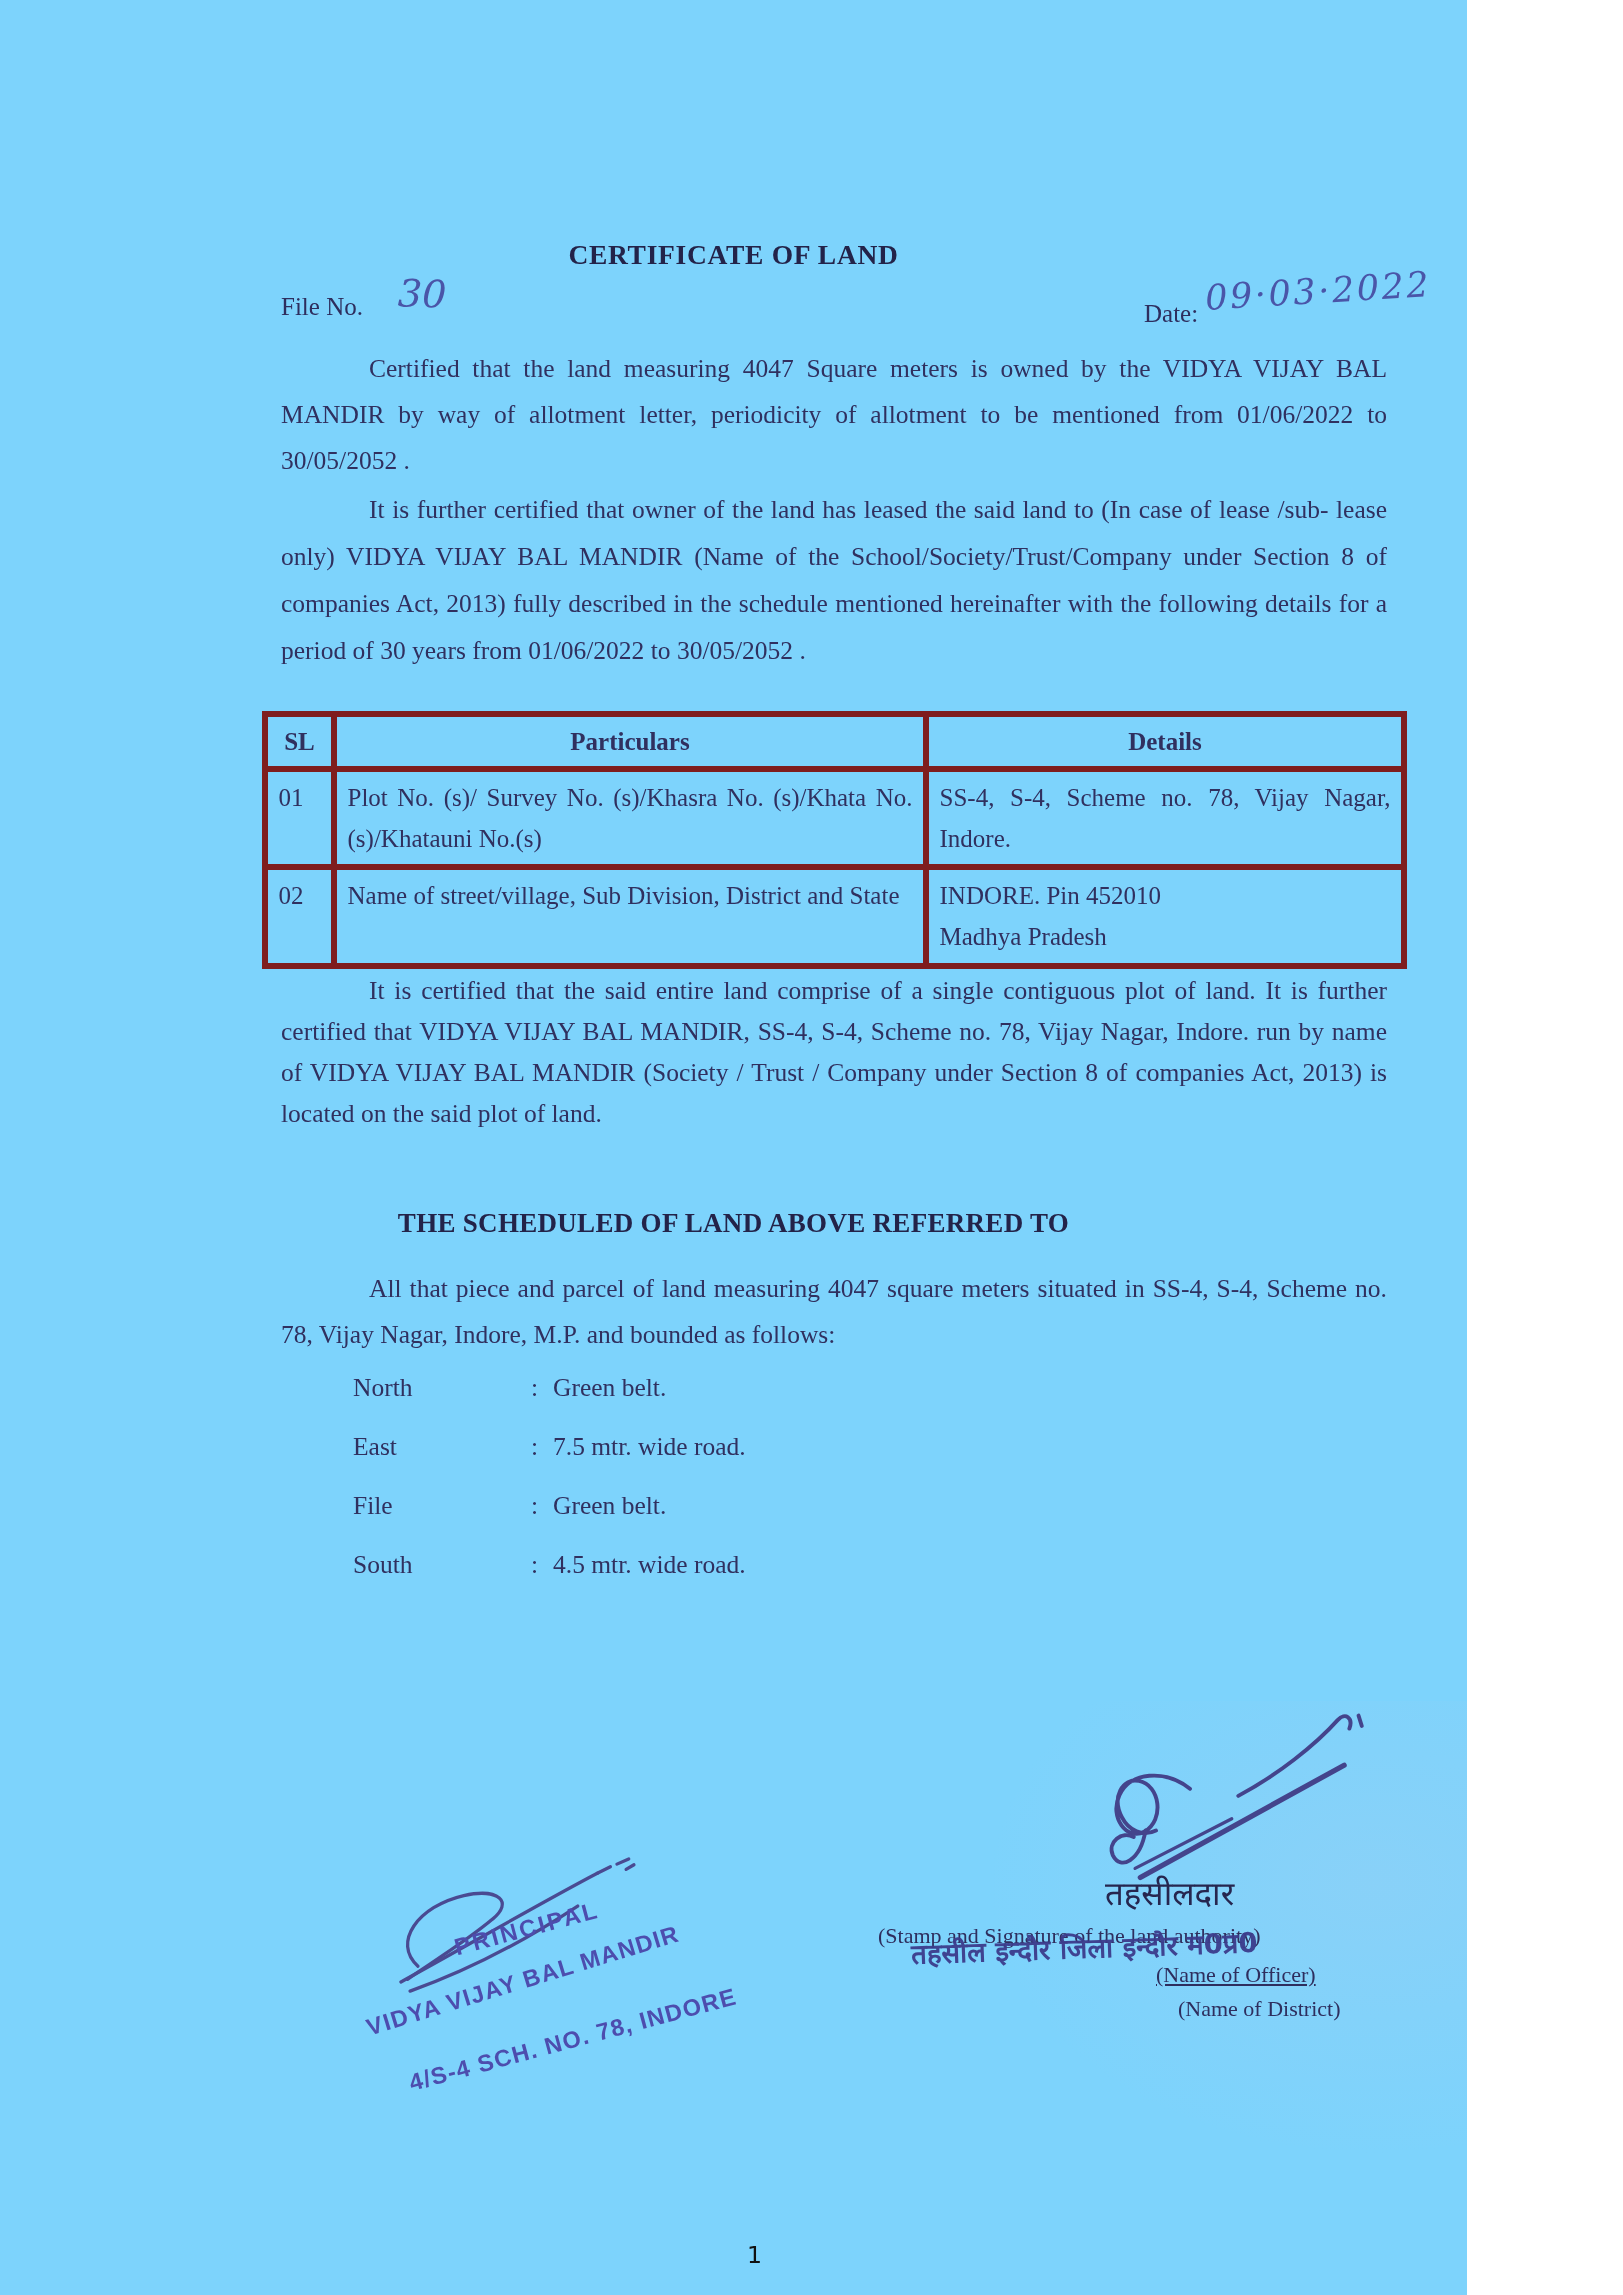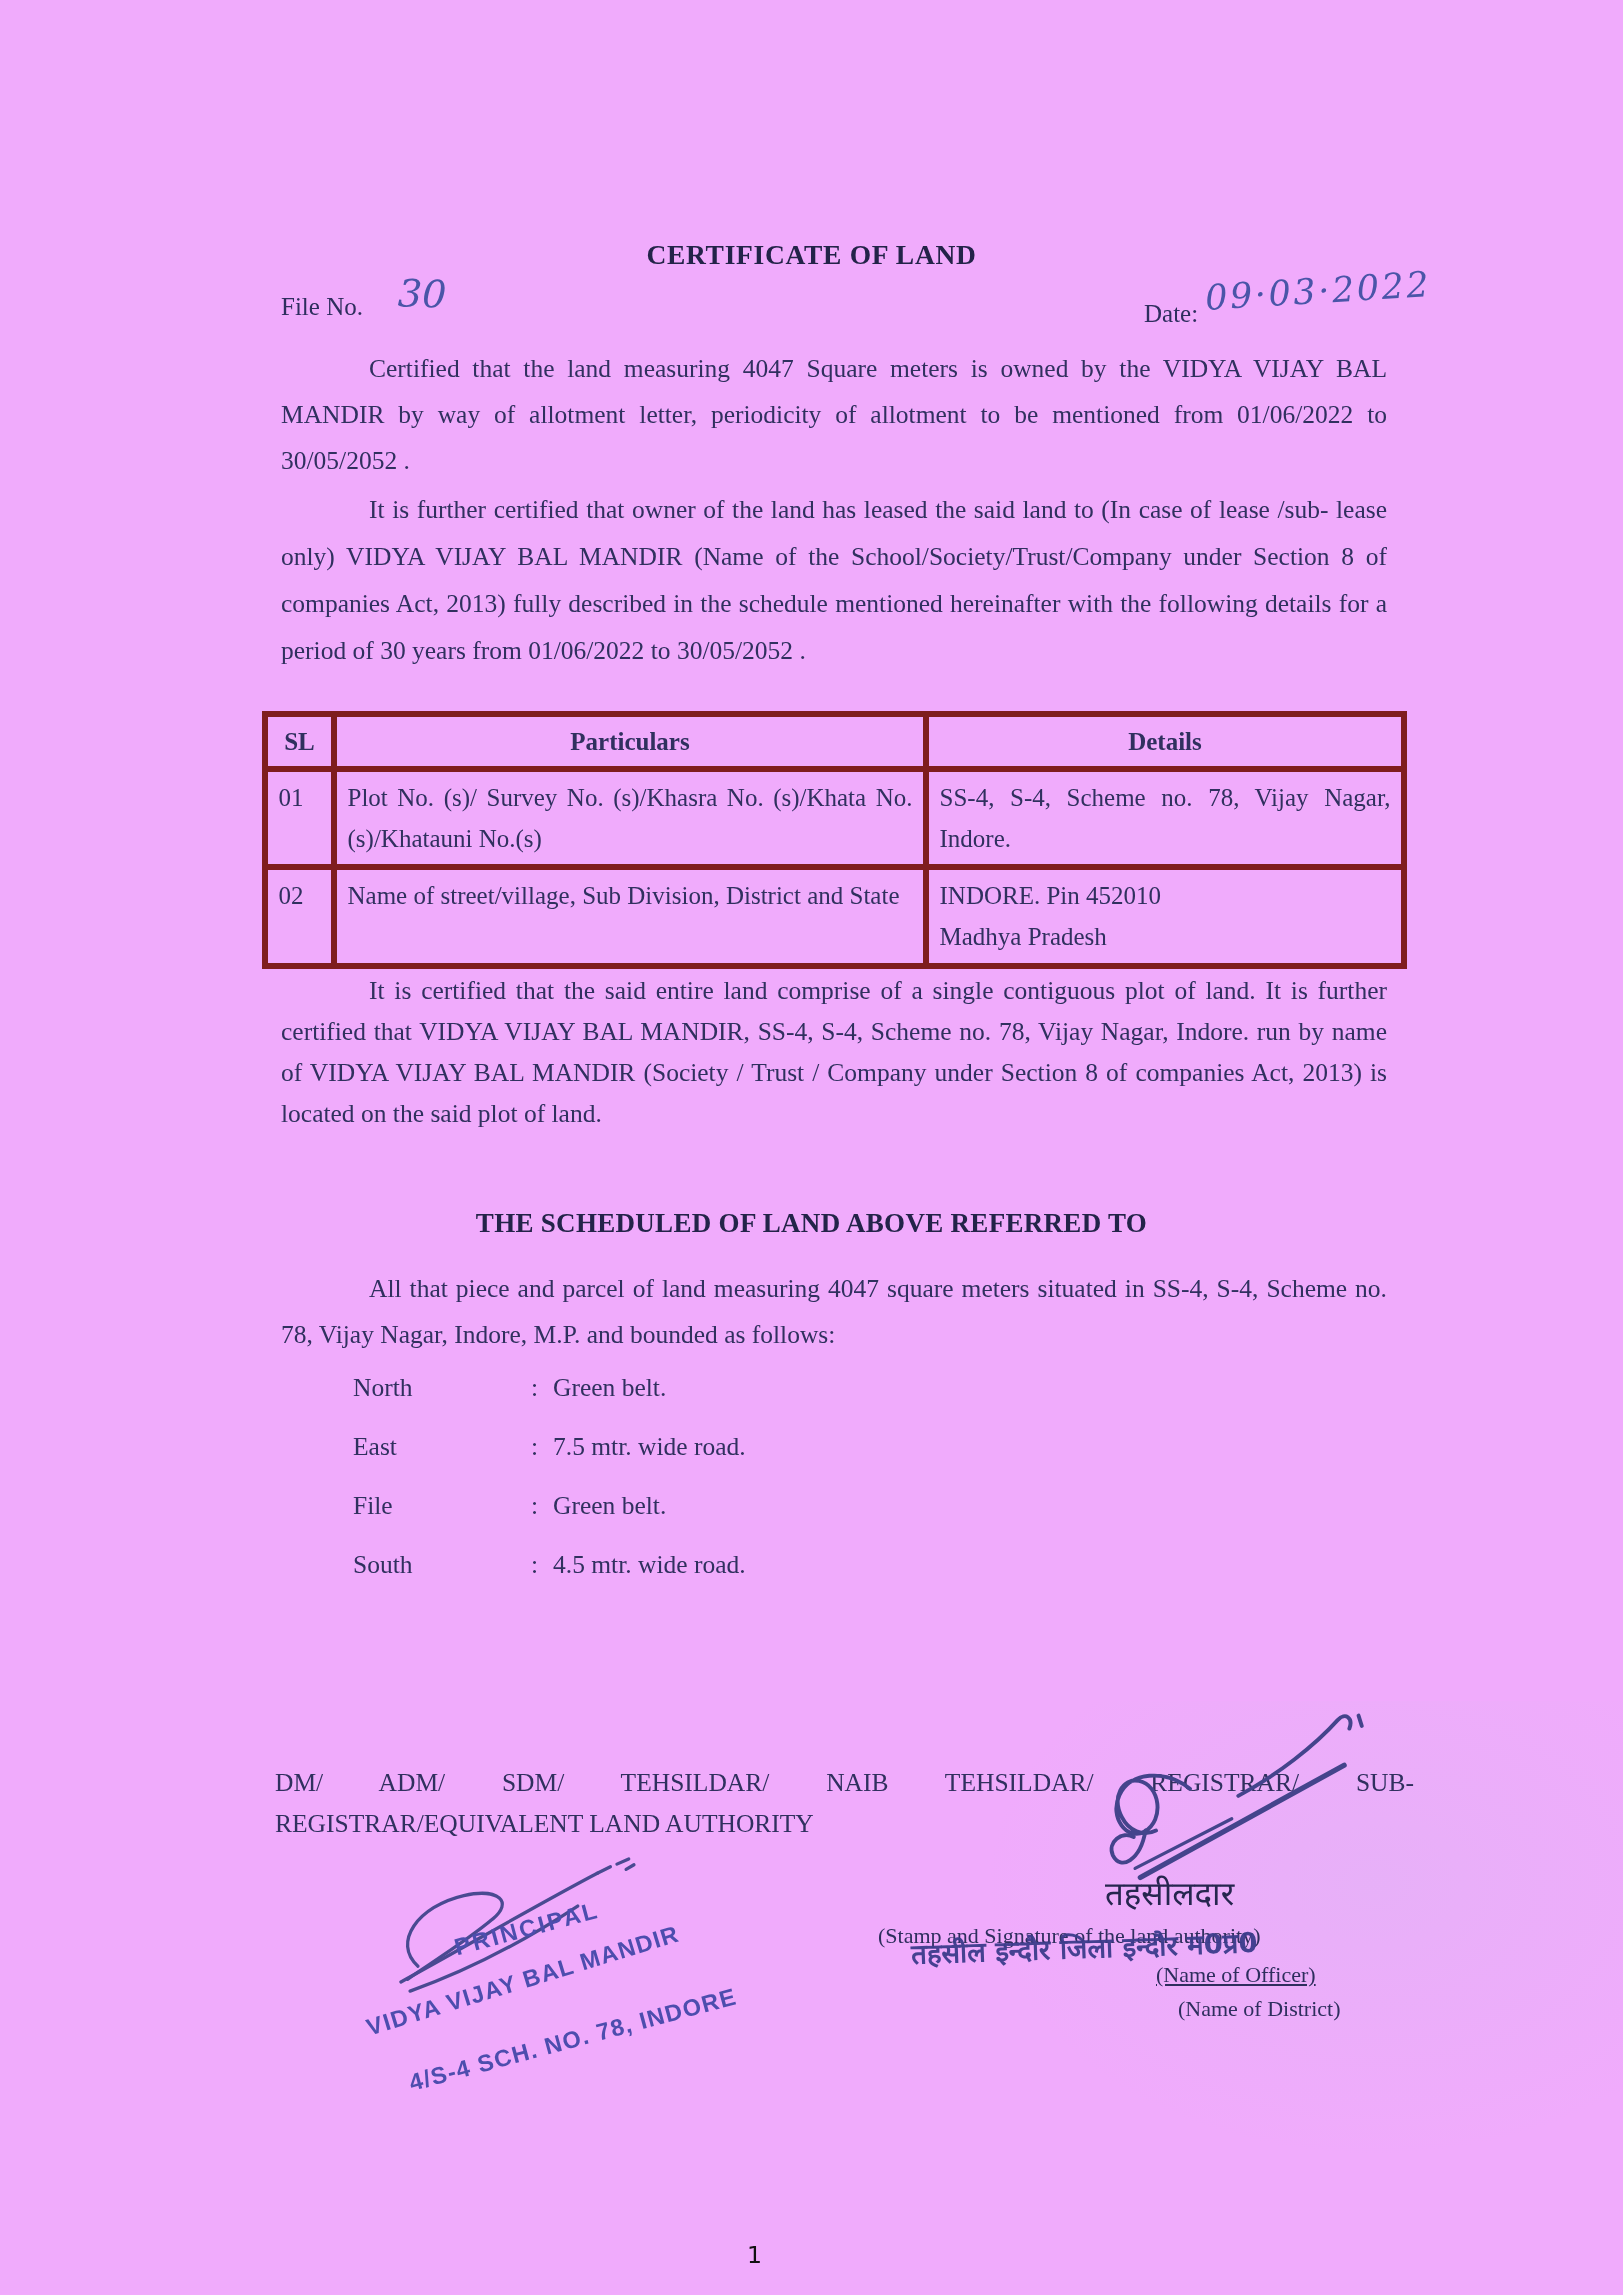--- a/index.html
+++ b/index.html
@@ -4,7 +4,7 @@
 <style>
   html,body { margin:0; padding:0; background:#ffffff; }
   .sheet {
-    position:relative; width:1623px; height:2295px; background:#f0abfc;
+    position:relative; width:1467px; height:2295px; background:#7dd3fc;
     font-family:"Liberation Serif", serif; color:#2e2e5e; overflow:hidden;
   }
   .abs { position:absolute; }

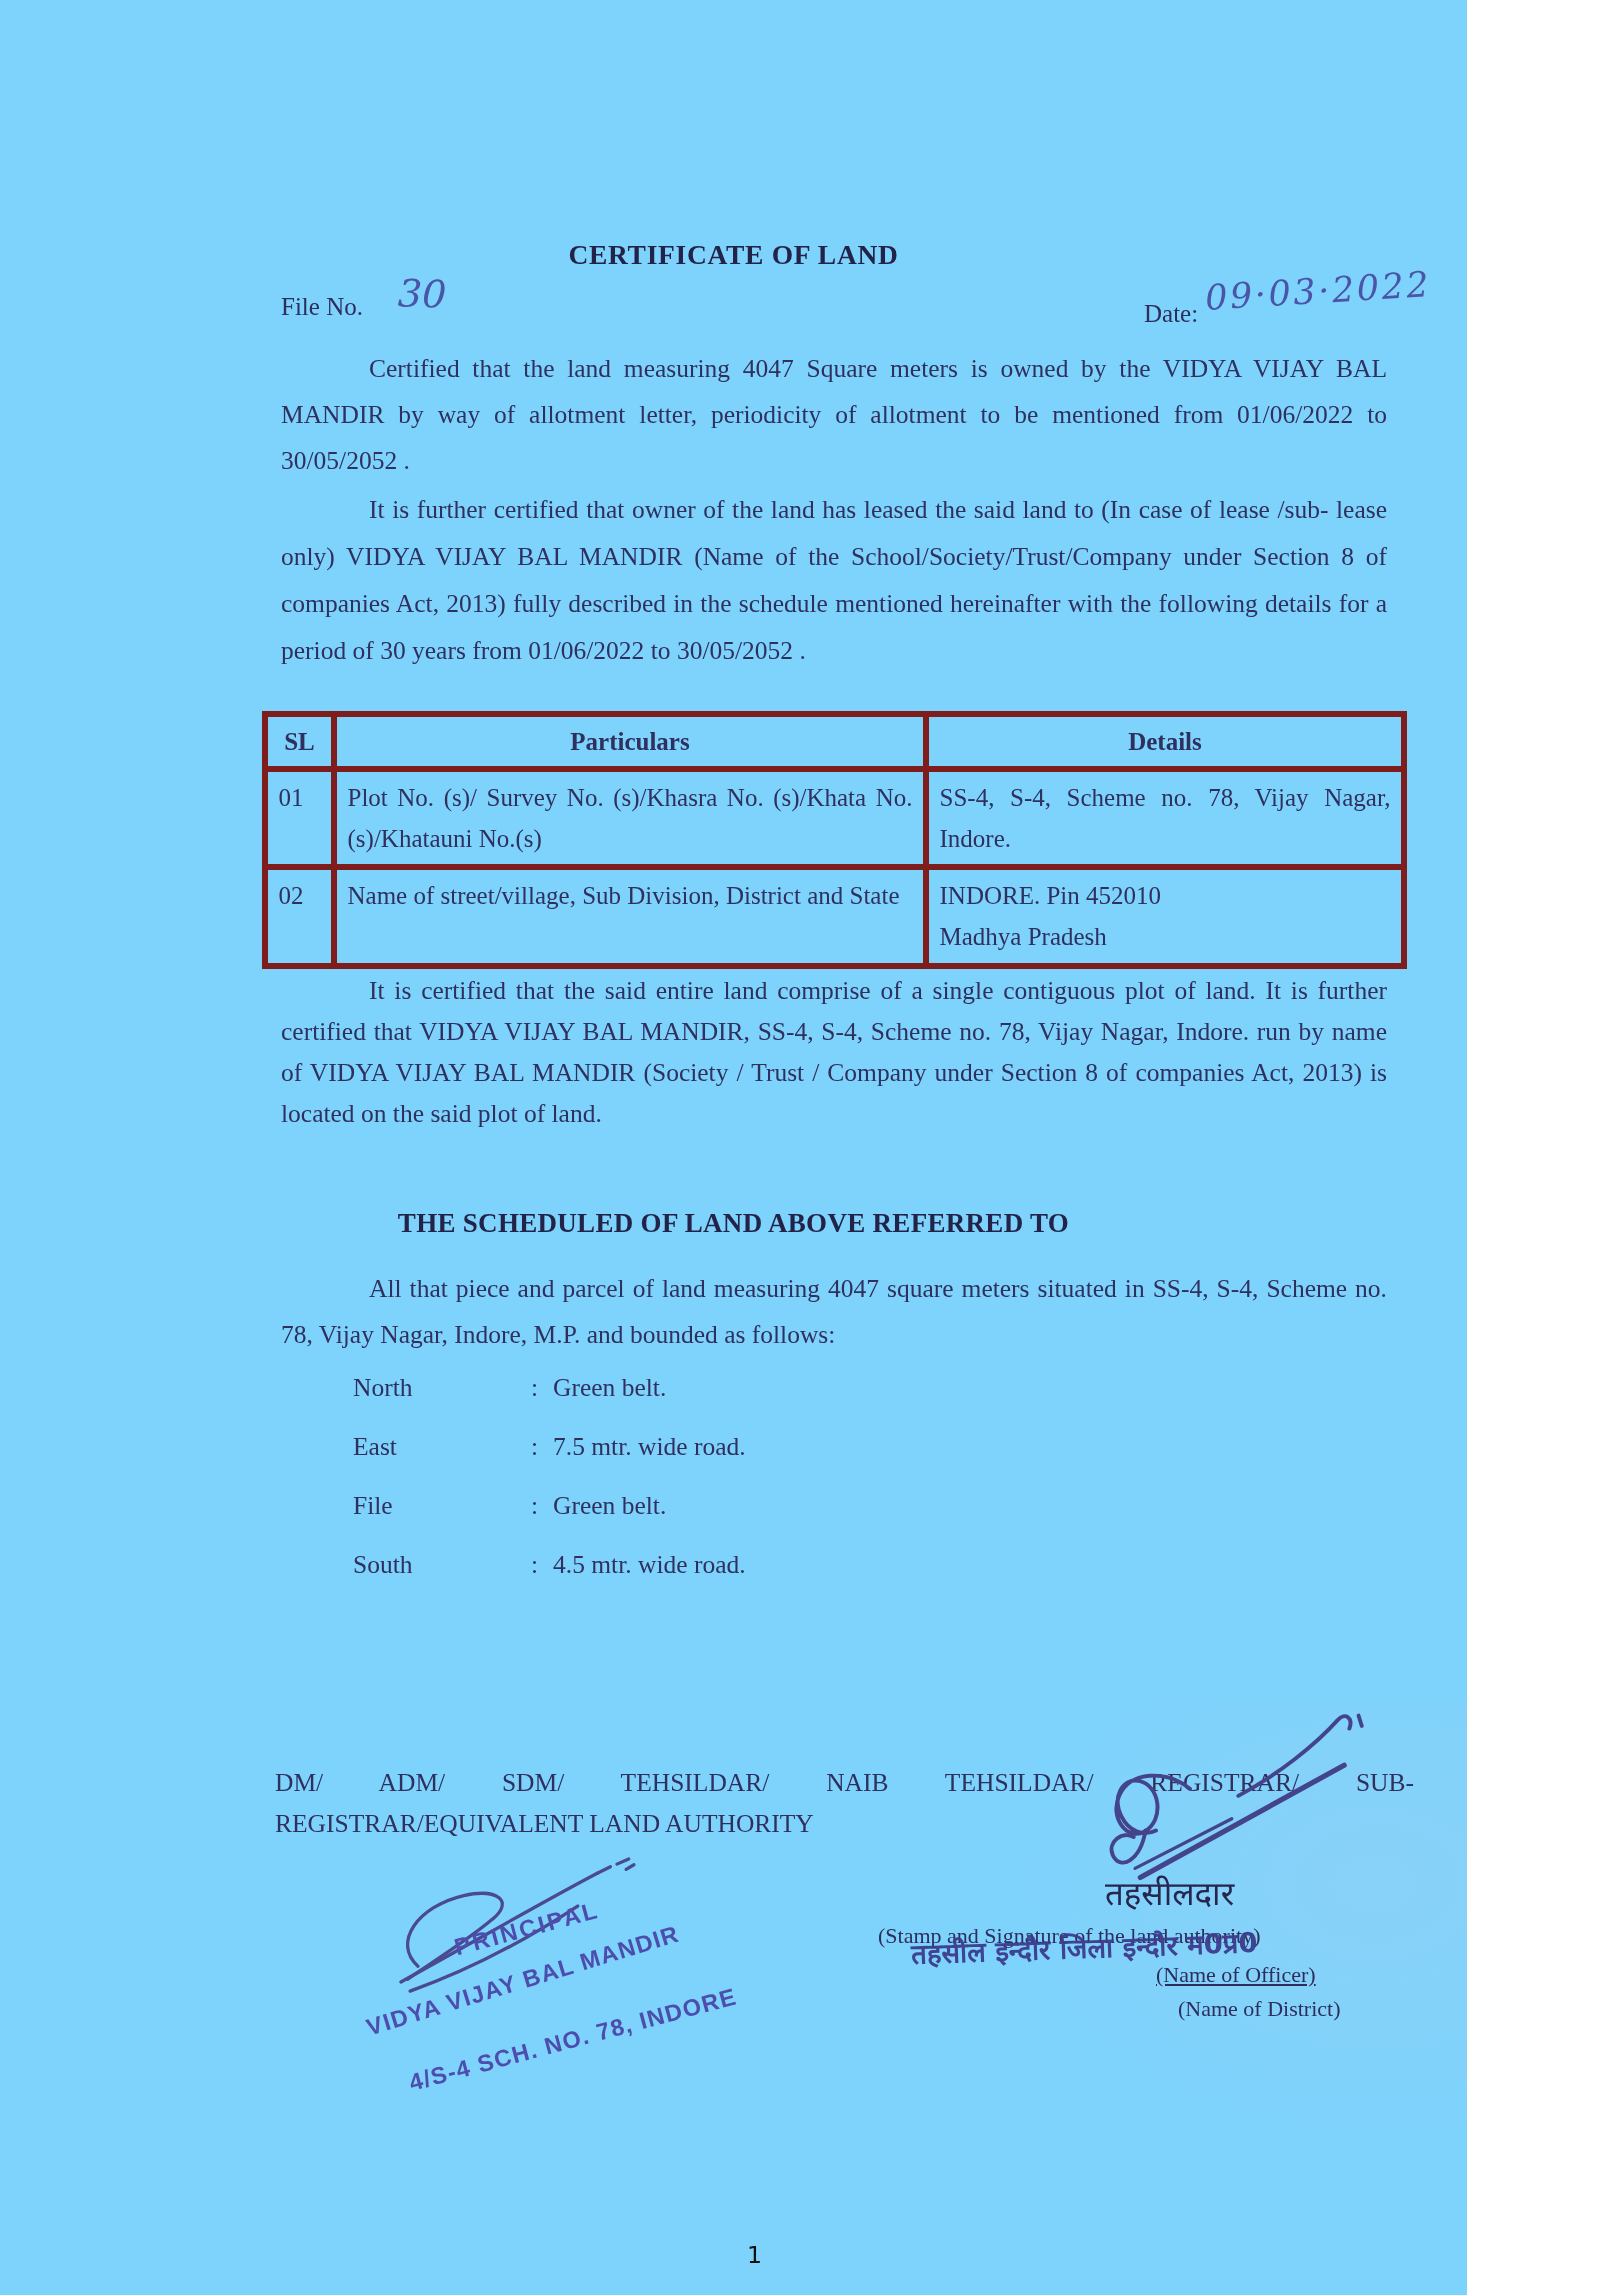--- a/index.html
+++ b/index.html
@@ -141,10 +141,6 @@
     <span class="bound-dir">South</span><span class="bound-sep">:</span><span>4.5 mtr. wide road.</span>
   </div>
 
-  <div class="abs authority">
-    <div class="l1">DM/ ADM/ SDM/ TEHSILDAR/ NAIB TEHSILDAR/ REGISTRAR/ SUB-</div>
-    <div class="l2">REGISTRAR/EQUIVALENT LAND AUTHORITY</div>
-  </div>
 
   <svg class="sig" style="left:1067px; top:1709px;" width="340" height="196" viewBox="0 0 520 300">
     <g fill="none" stroke="#44448c" stroke-width="6" stroke-linecap="round">

